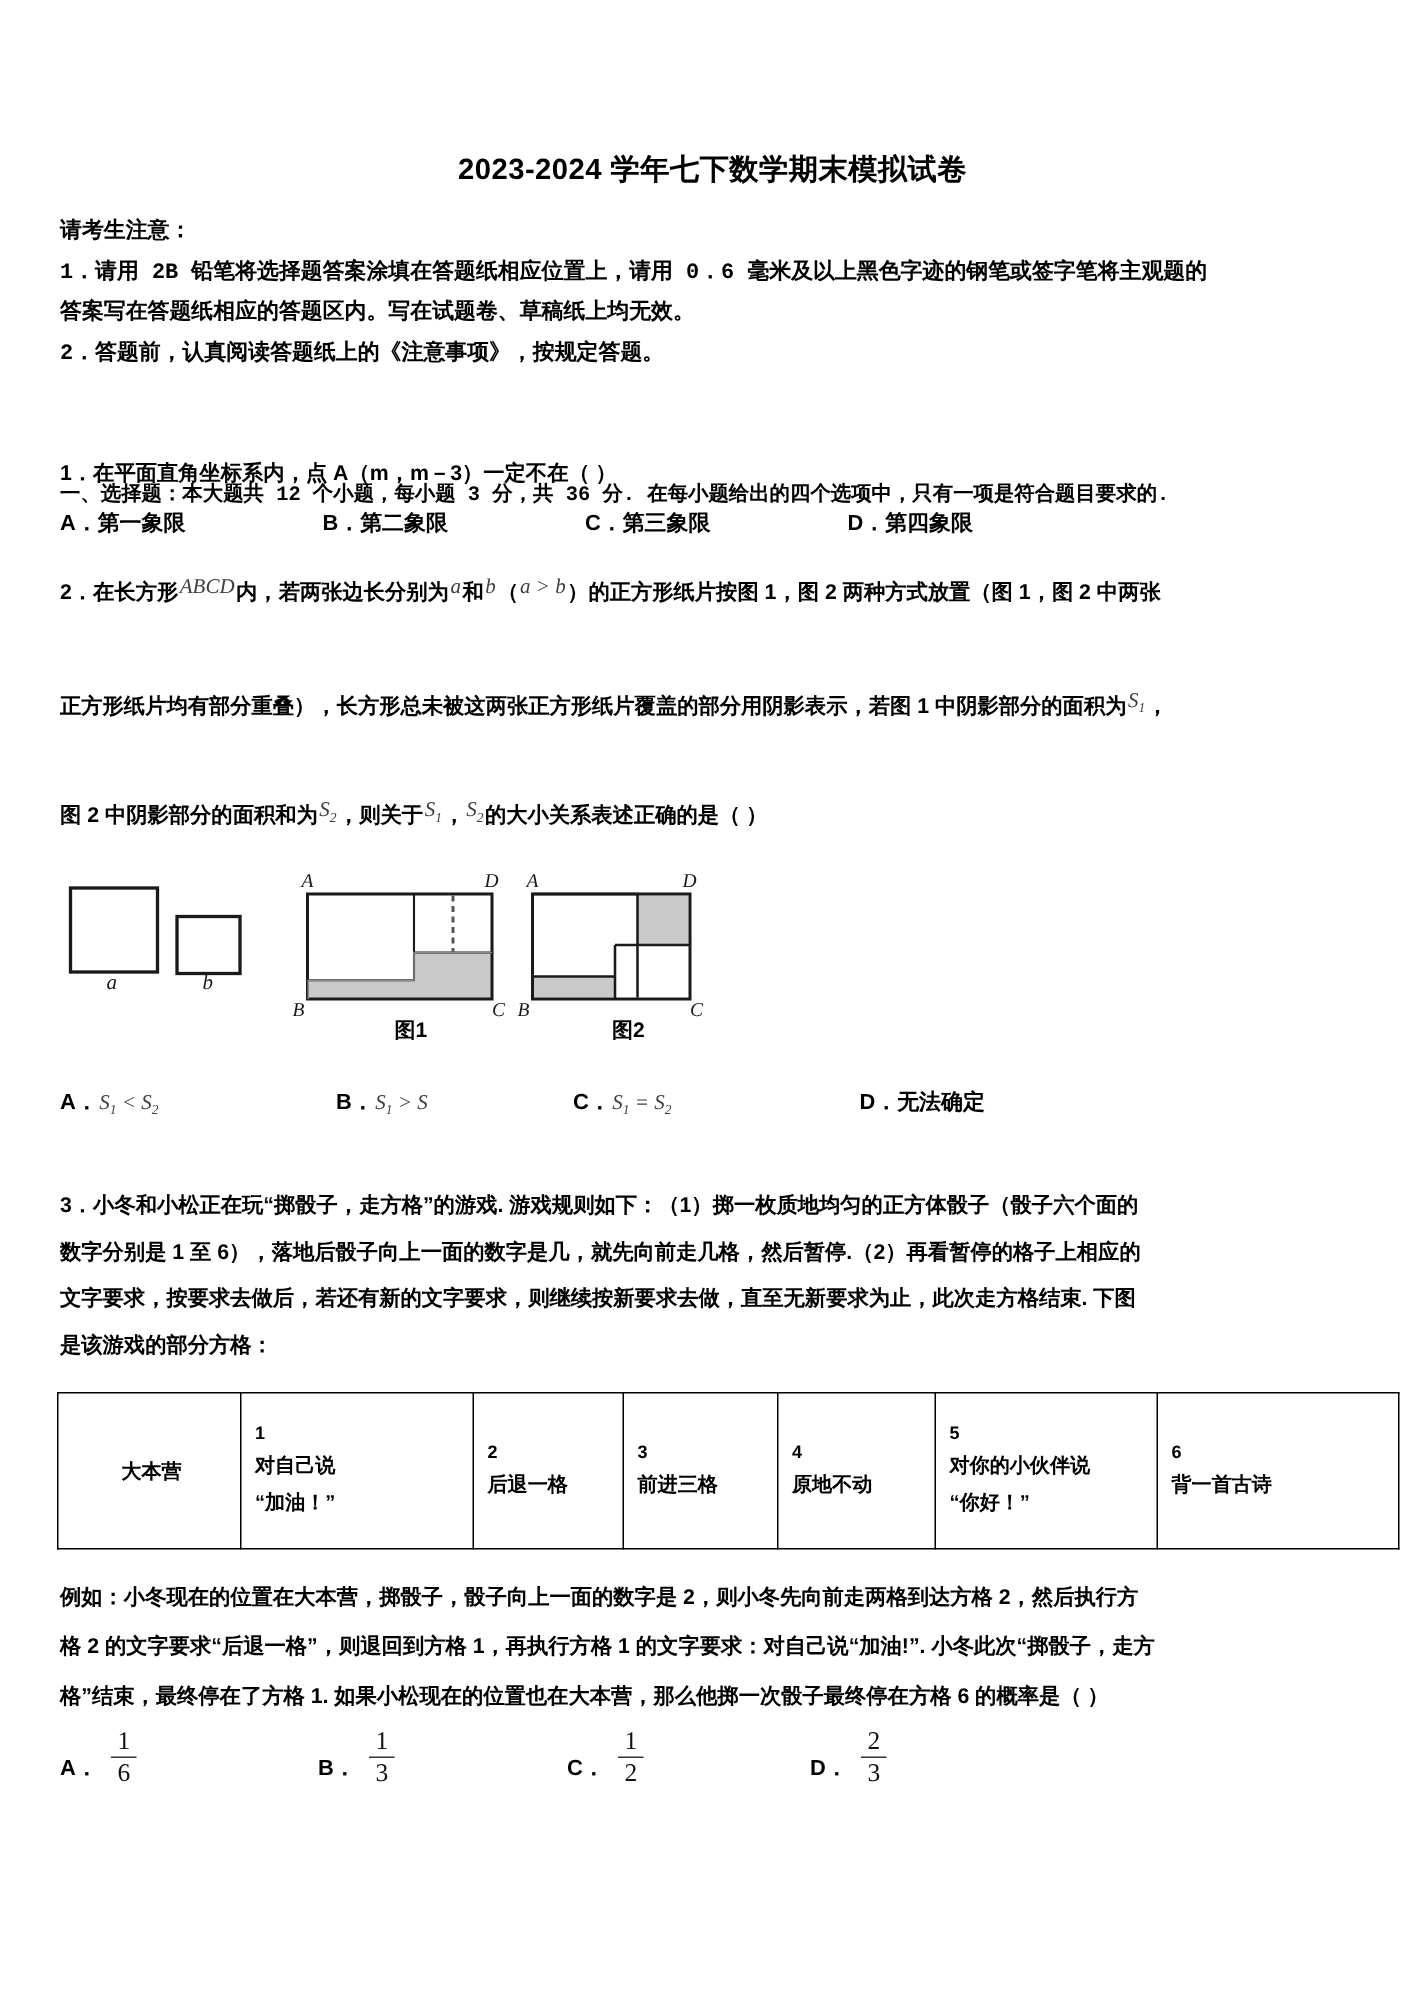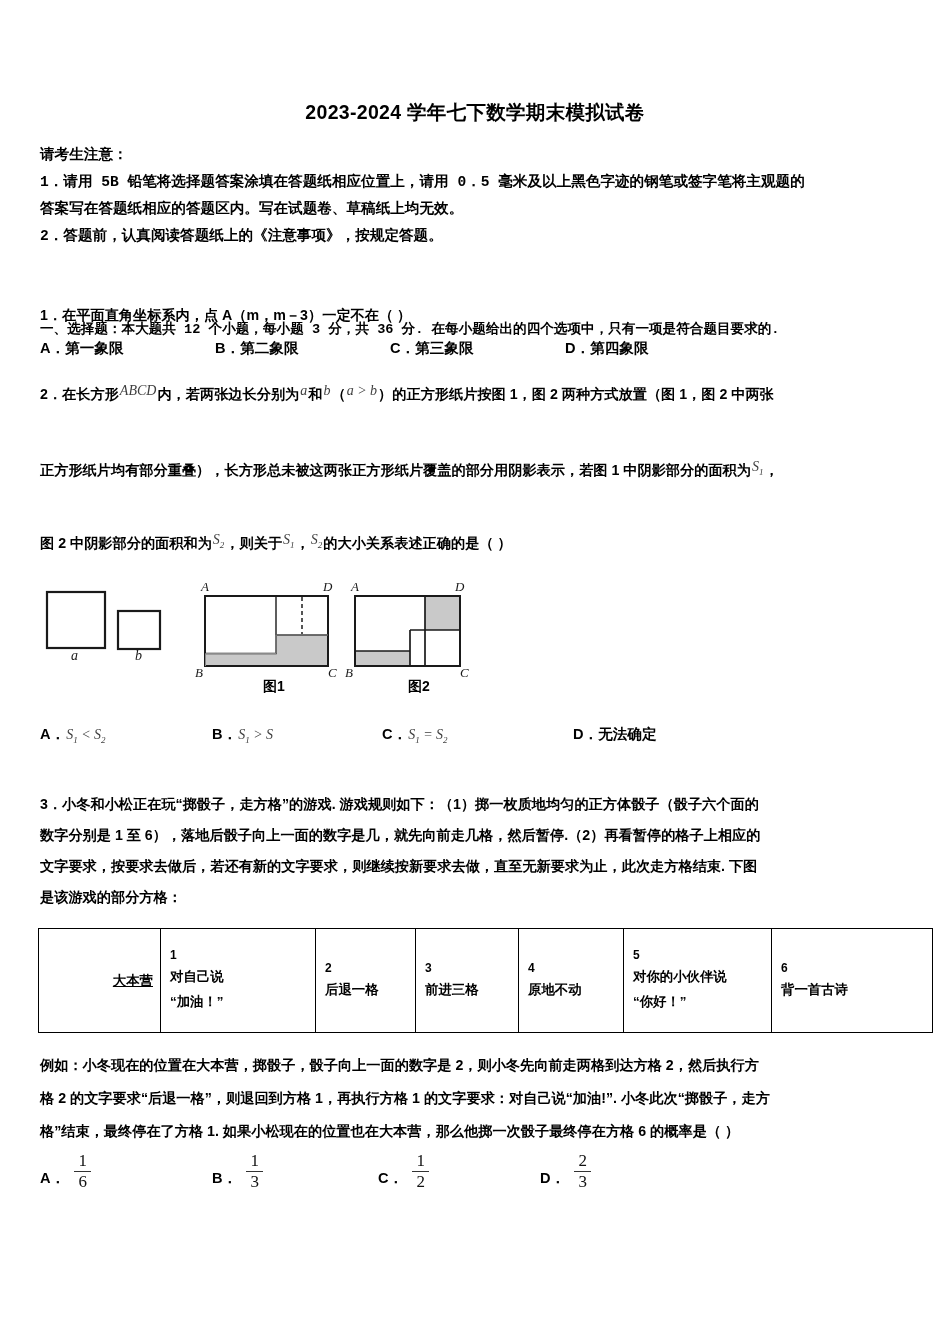--- a/index.html
+++ b/index.html
@@ -263,7 +263,7 @@
 
   <div class="notice">
     <span class="ln">请考生注意：</span>
-    <span class="ln">1．请用 5B 铅笔将选择题答案涂填在答题纸相应位置上，请用 0．5 毫米及以上黑色字迹的钢笔或签字笔将主观题的</span>
+    <span class="ln">1．请用 2B 铅笔将选择题答案涂填在答题纸相应位置上，请用 0．6 毫米及以上黑色字迹的钢笔或签字笔将主观题的</span>
     <span class="ln">答案写在答题纸相应的答题区内。写在试题卷、草稿纸上均无效。</span>
     <span class="ln">2．答题前，认真阅读答题纸上的《注意事项》，按规定答题。</span>
   </div>

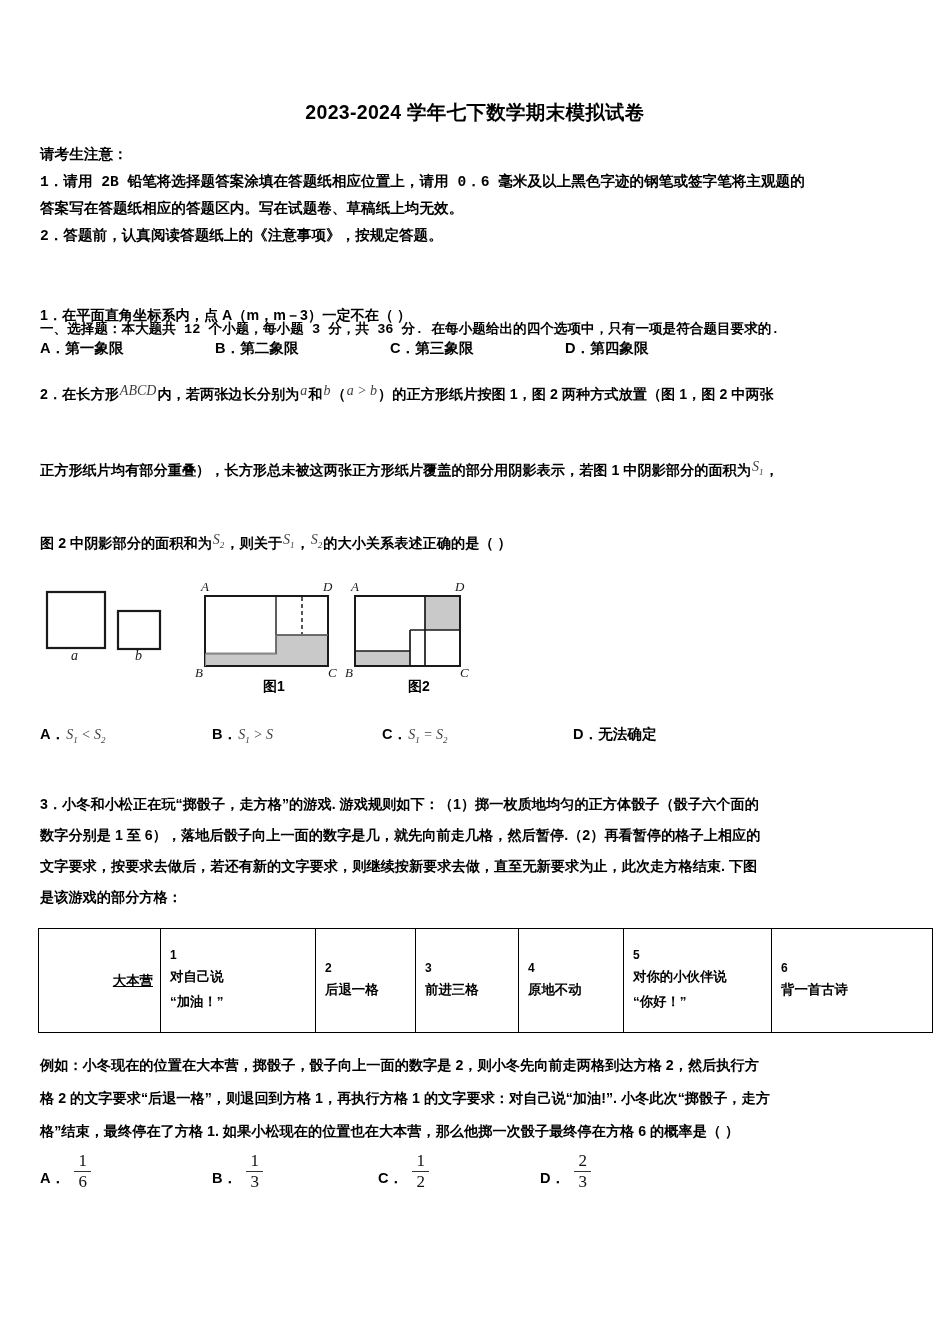--- a/index.html
+++ b/index.html
@@ -333,7 +333,7 @@
 
   <div class="q2-opts">
     <span class="opt" style="left:0px;"><span>A．</span><span class="mvar base">S<sub>1</sub> &lt; S<sub>2</sub></span></span>
-    <span class="opt" style="left:172px;text-align:center;"><span>B．</span><span class="mvar base">S<sub>1</sub> &gt; S</span></span>
+    <span class="opt" style="left:184px;text-align:center;"><span>B．</span><span class="mvar base">S<sub>1</sub> &gt; S</span></span>
     <span class="opt" style="left:342px;"><span>C．</span><span class="mvar base">S<sub>1</sub> = S<sub>2</sub></span></span>
     <span class="opt" style="left:533px;"><span>D．</span><span>无法确定</span></span>
   </div>

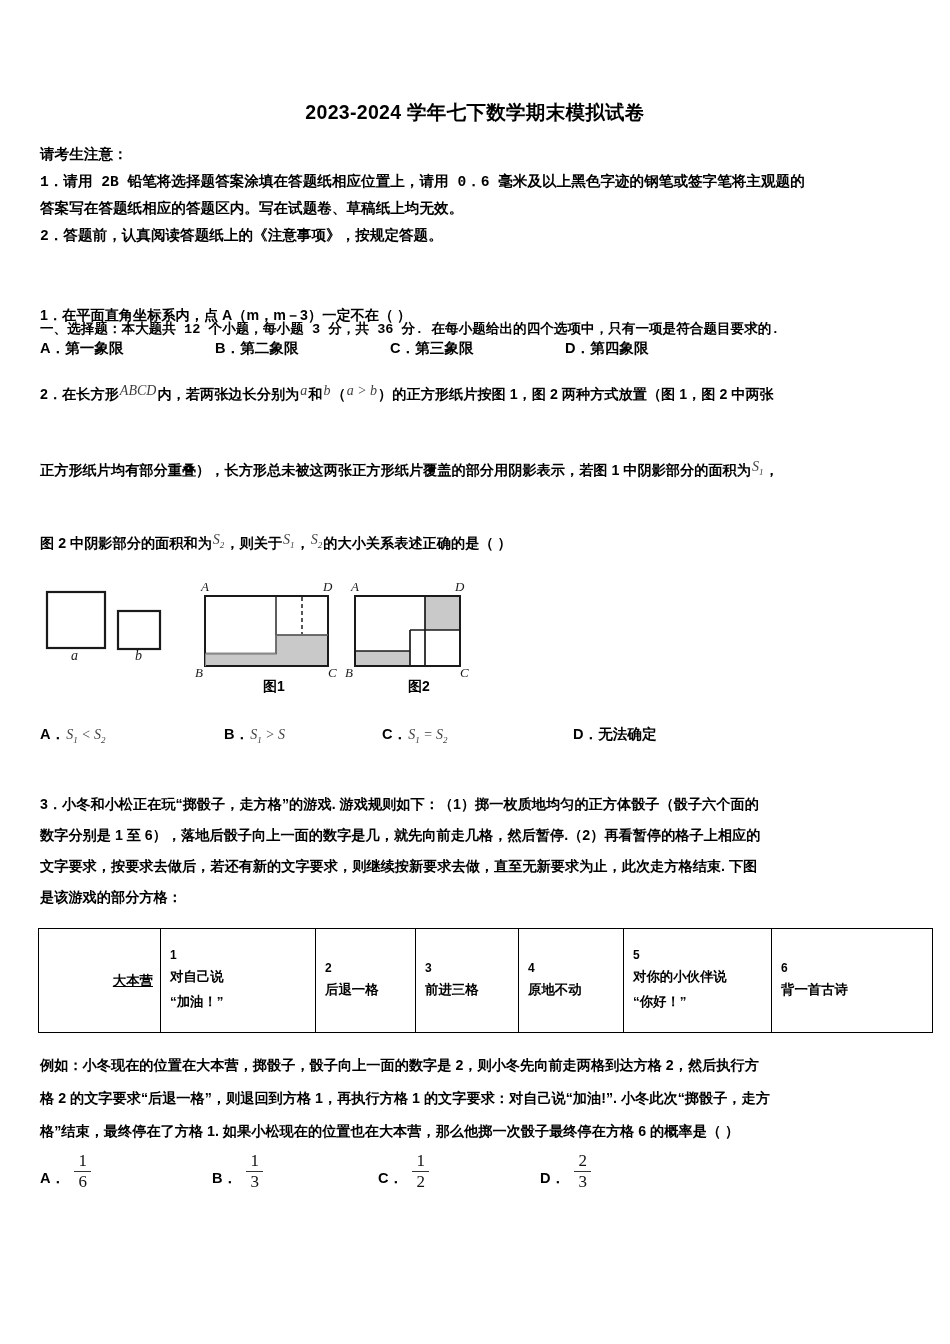--- a/index.html
+++ b/index.html
@@ -198,9 +198,8 @@
   }
   .board .cell-txt { display: block; }
   .board .camp {
-    text-align: right;
+    text-align: center;
     padding-left: 10px;
-    text-decoration: underline;
   }
 
   

